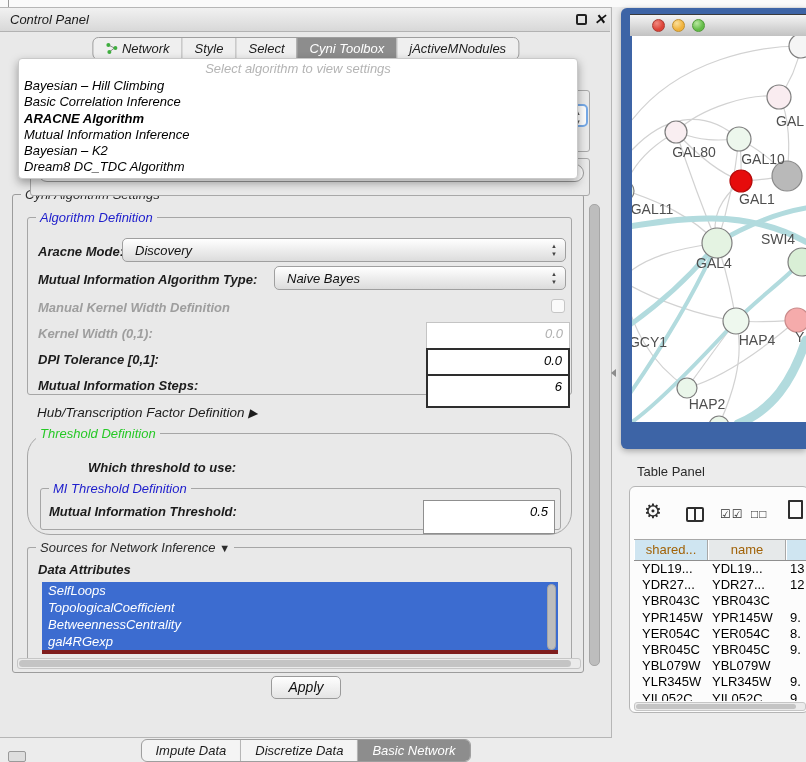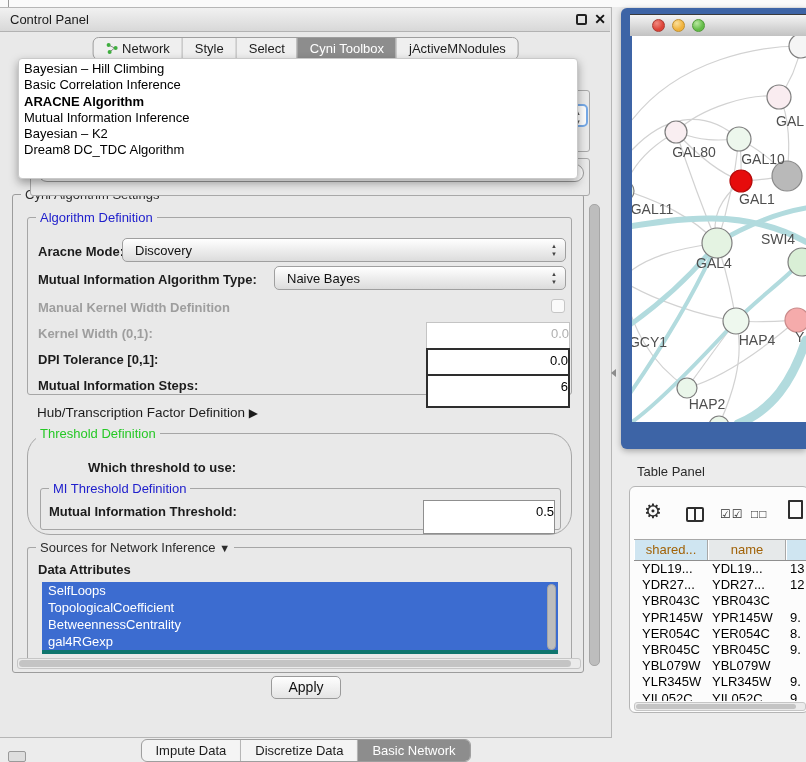--- a/index.html
+++ b/index.html
@@ -12,7 +12,7 @@
   .tl-mark { left:8px; top:0; width:1px; height:7px; background:#999; }
 
   
-  .cp { left:0; top:7px; width:612px; height:731px; background:#e9e9e9; border:1px solid #b6b6b6; border-left:none; }
+  .cp { left:0; top:7px; width:612px; height:731px; background:#e9e9e9; border:1px solid #b6b6b6; border-left:none;font-style:italic; }
   .cp-titlebar { left:0; top:0; width:610px; height:24px; background:linear-gradient(#f1f1f1,#d8d8d8); border-bottom:1px solid #b2b2b2; }
   .cp-title { position:absolute; left:10px; top:4px; font-size:13px; color:#1a1a1a; }
   .win-float { position:absolute; right:24px; top:6px; width:11px; height:11px; border:2px solid #222; border-radius:2px; }

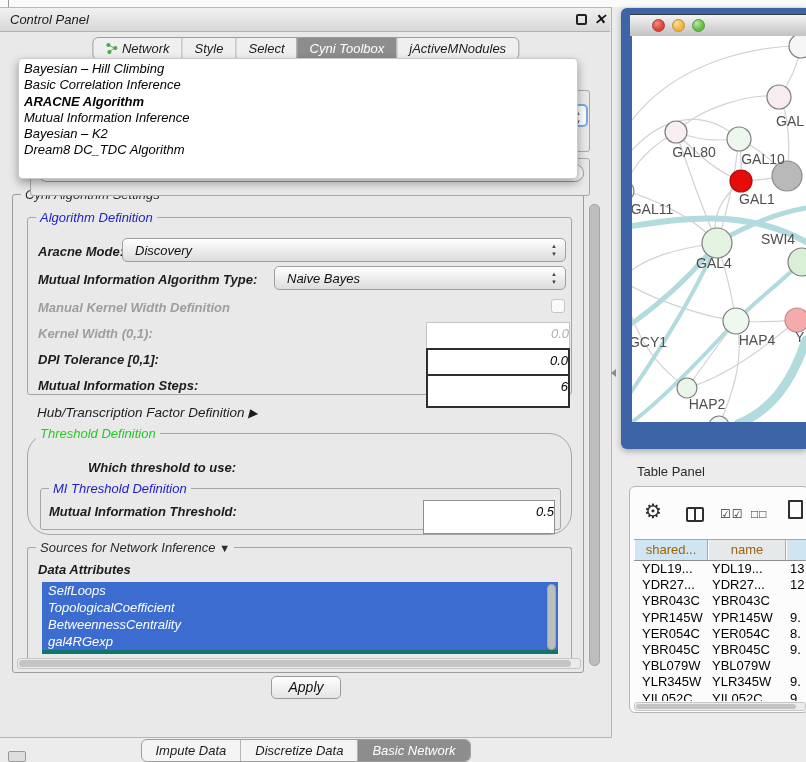--- a/index.html
+++ b/index.html
@@ -138,6 +138,7 @@
   <div class="abs frag-combo"></div>
 
   <div class="abs popup">
+    <div class="popup-ghost">Select algorithm to view settings</div>
     <div class="popup-item">Bayesian – Hill Climbing</div>
     <div class="popup-item">Basic Correlation Inference</div>
     <div class="popup-item bold">ARACNE Algorithm</div>

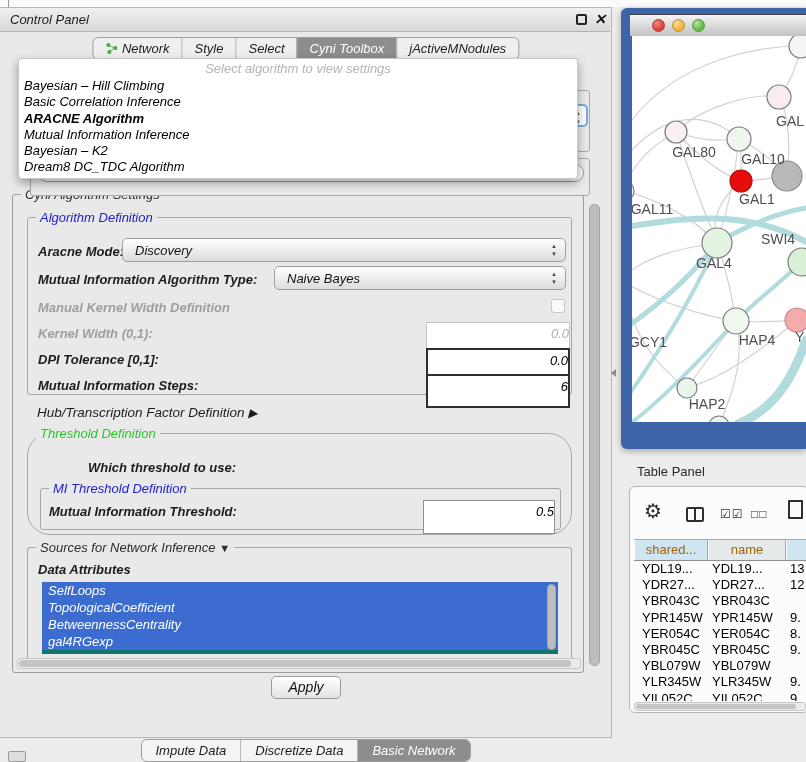--- a/index.html
+++ b/index.html
@@ -50,7 +50,7 @@
   .combo .cv { position:absolute; left:12px; top:4px; }
   .combo .steps { position:absolute; right:8px; top:3px; font-size:6px; color:#444; line-height:8px; text-align:center; }
 
-  .tfield { position:absolute; height:34px; background:#fff; font-size:13px; text-align:right; padding:3px 0 0 0; }
+  .tfield { position:absolute; height:34px; background:#fff; font-size:13px; text-align:right; padding:3px 6px 0 0; }
   .tfield.dark { border:2px solid #2e2e2e; color:#000; }
   .tfield.lite { border:1px solid #c4c4c4; color:#b0b0b0; }
 

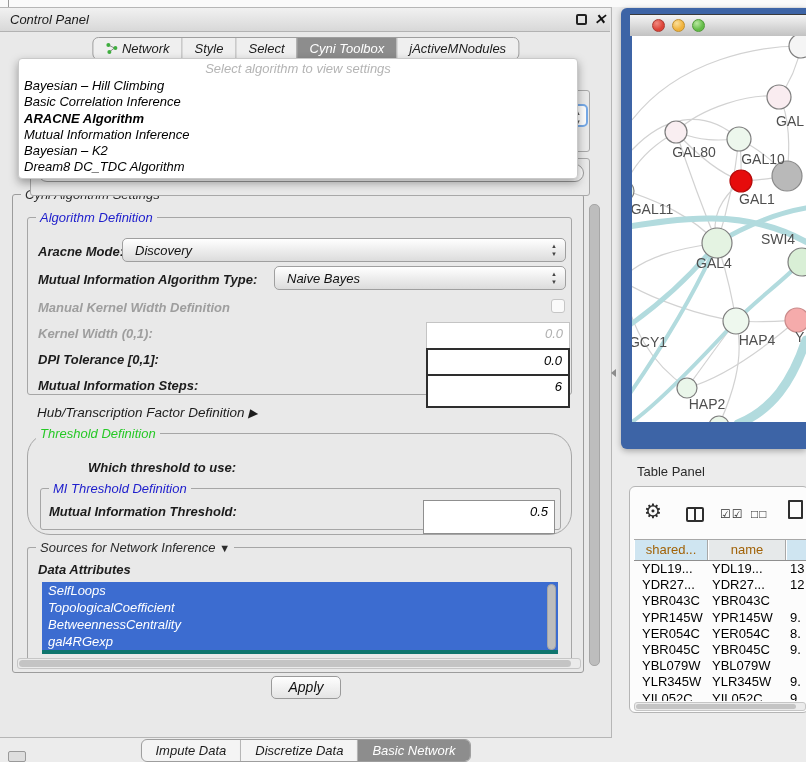--- a/index.html
+++ b/index.html
@@ -56,7 +56,7 @@
 
   .chk { position:absolute; width:14px; height:14px; border:1px solid #c6c6c6; border-radius:3px; background:#fafafa; }
 
-  .sel-list { position:absolute; overflow:hidden; background:#0f766e; }
+  .sel-list { position:absolute; overflow:hidden; background:#7f1d1d; }
   .sel-item { background:#3c6cd0; color:#fff; font-size:13px; line-height:17px; padding-left:6px; }
   .vthumb { position:absolute; background:#bdbdbd; border:1px solid #a6a6a6; border-radius:5px; }
   .hscroll { position:absolute; height:11px; background:#ebebeb; border:1px solid #c6c6c6; border-radius:3px; }

